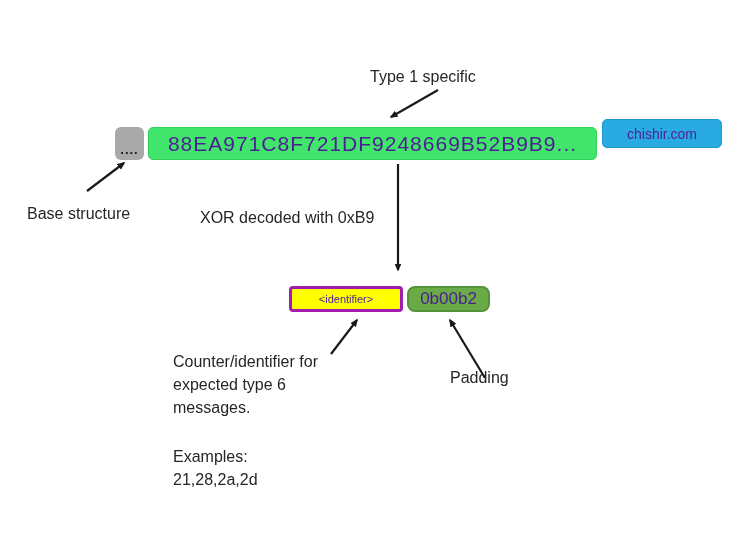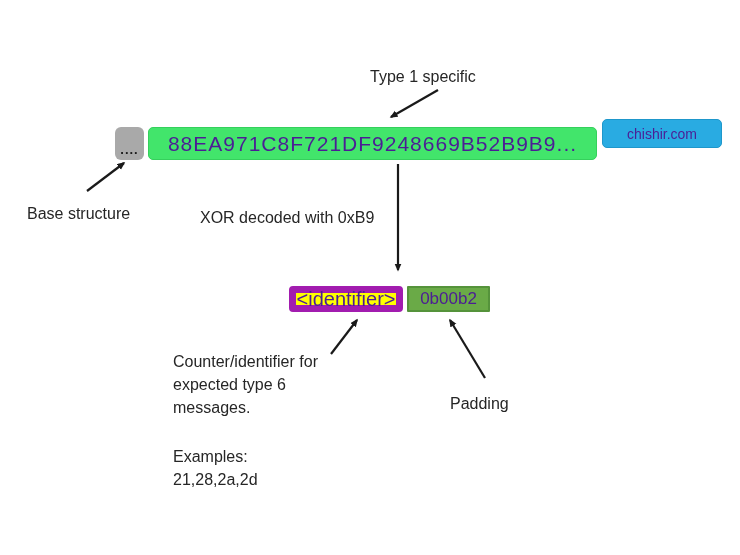--- a/index.html
+++ b/index.html
@@ -68,9 +68,9 @@
   #box-identifier {
     left: 289px; top: 286px; width: 114px; height: 26px;
     background: #ffff00;
-    border: 7px solid #a21caf;
+    border: 3px solid #a21caf;
     border-radius: 4px;
-    font-size: 20px;
+    font-size: 11px;
   }
   #box-paddingval {
     left: 407px; top: 286px; width: 83px; height: 26px;

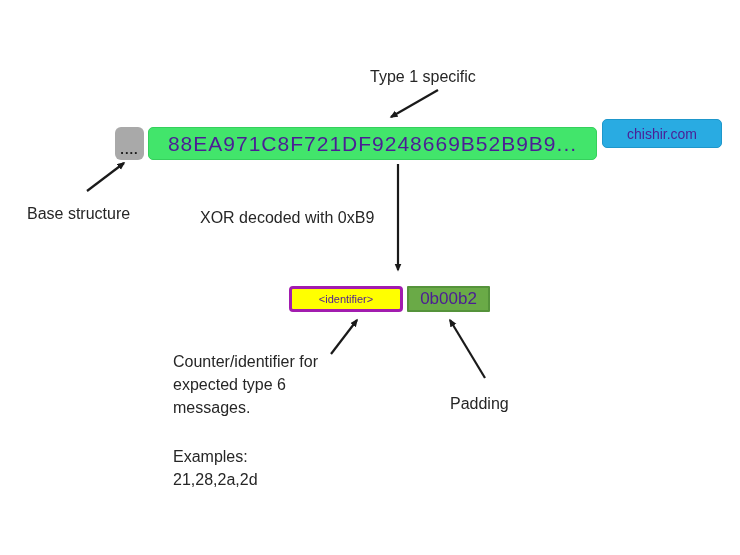--- a/index.html
+++ b/index.html
@@ -76,7 +76,7 @@
     left: 407px; top: 286px; width: 83px; height: 26px;
     background: #6aaa47;
     border: 2px solid #55933b;
-    border-radius: 1px;
+    border-radius: 8px;
     font-size: 17px;
   }
   #lbl-type1    { left: 370px; top: 67px;  }

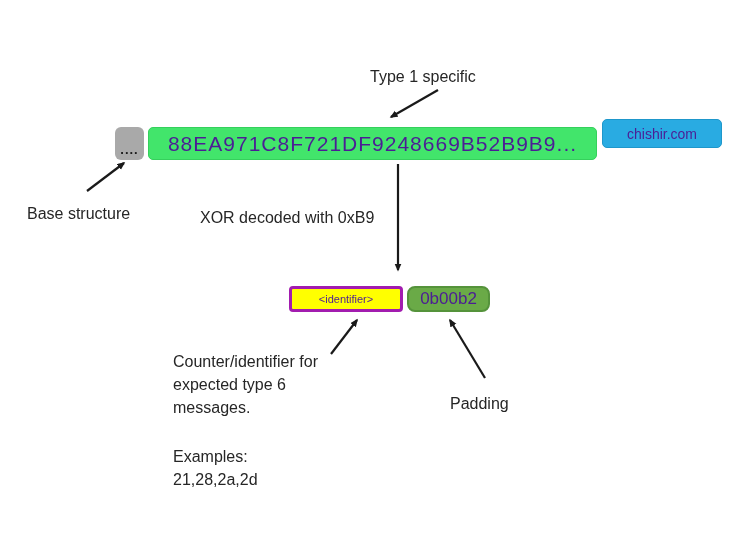--- a/index.html
+++ b/index.html
@@ -84,7 +84,7 @@
   #lbl-xor      { left: 200px; top: 208px; width: 195px; text-align: left; }
   #lbl-counter  { left: 173px; top: 350px; width: 180px; }
   #lbl-examples { left: 173px; top: 445px; width: 180px; }
-  #lbl-padding  { left: 450px; top: 394px; }
+  #lbl-padding  { left: 450px; top: 368px; }
 </style>
 </head>
 <body>

